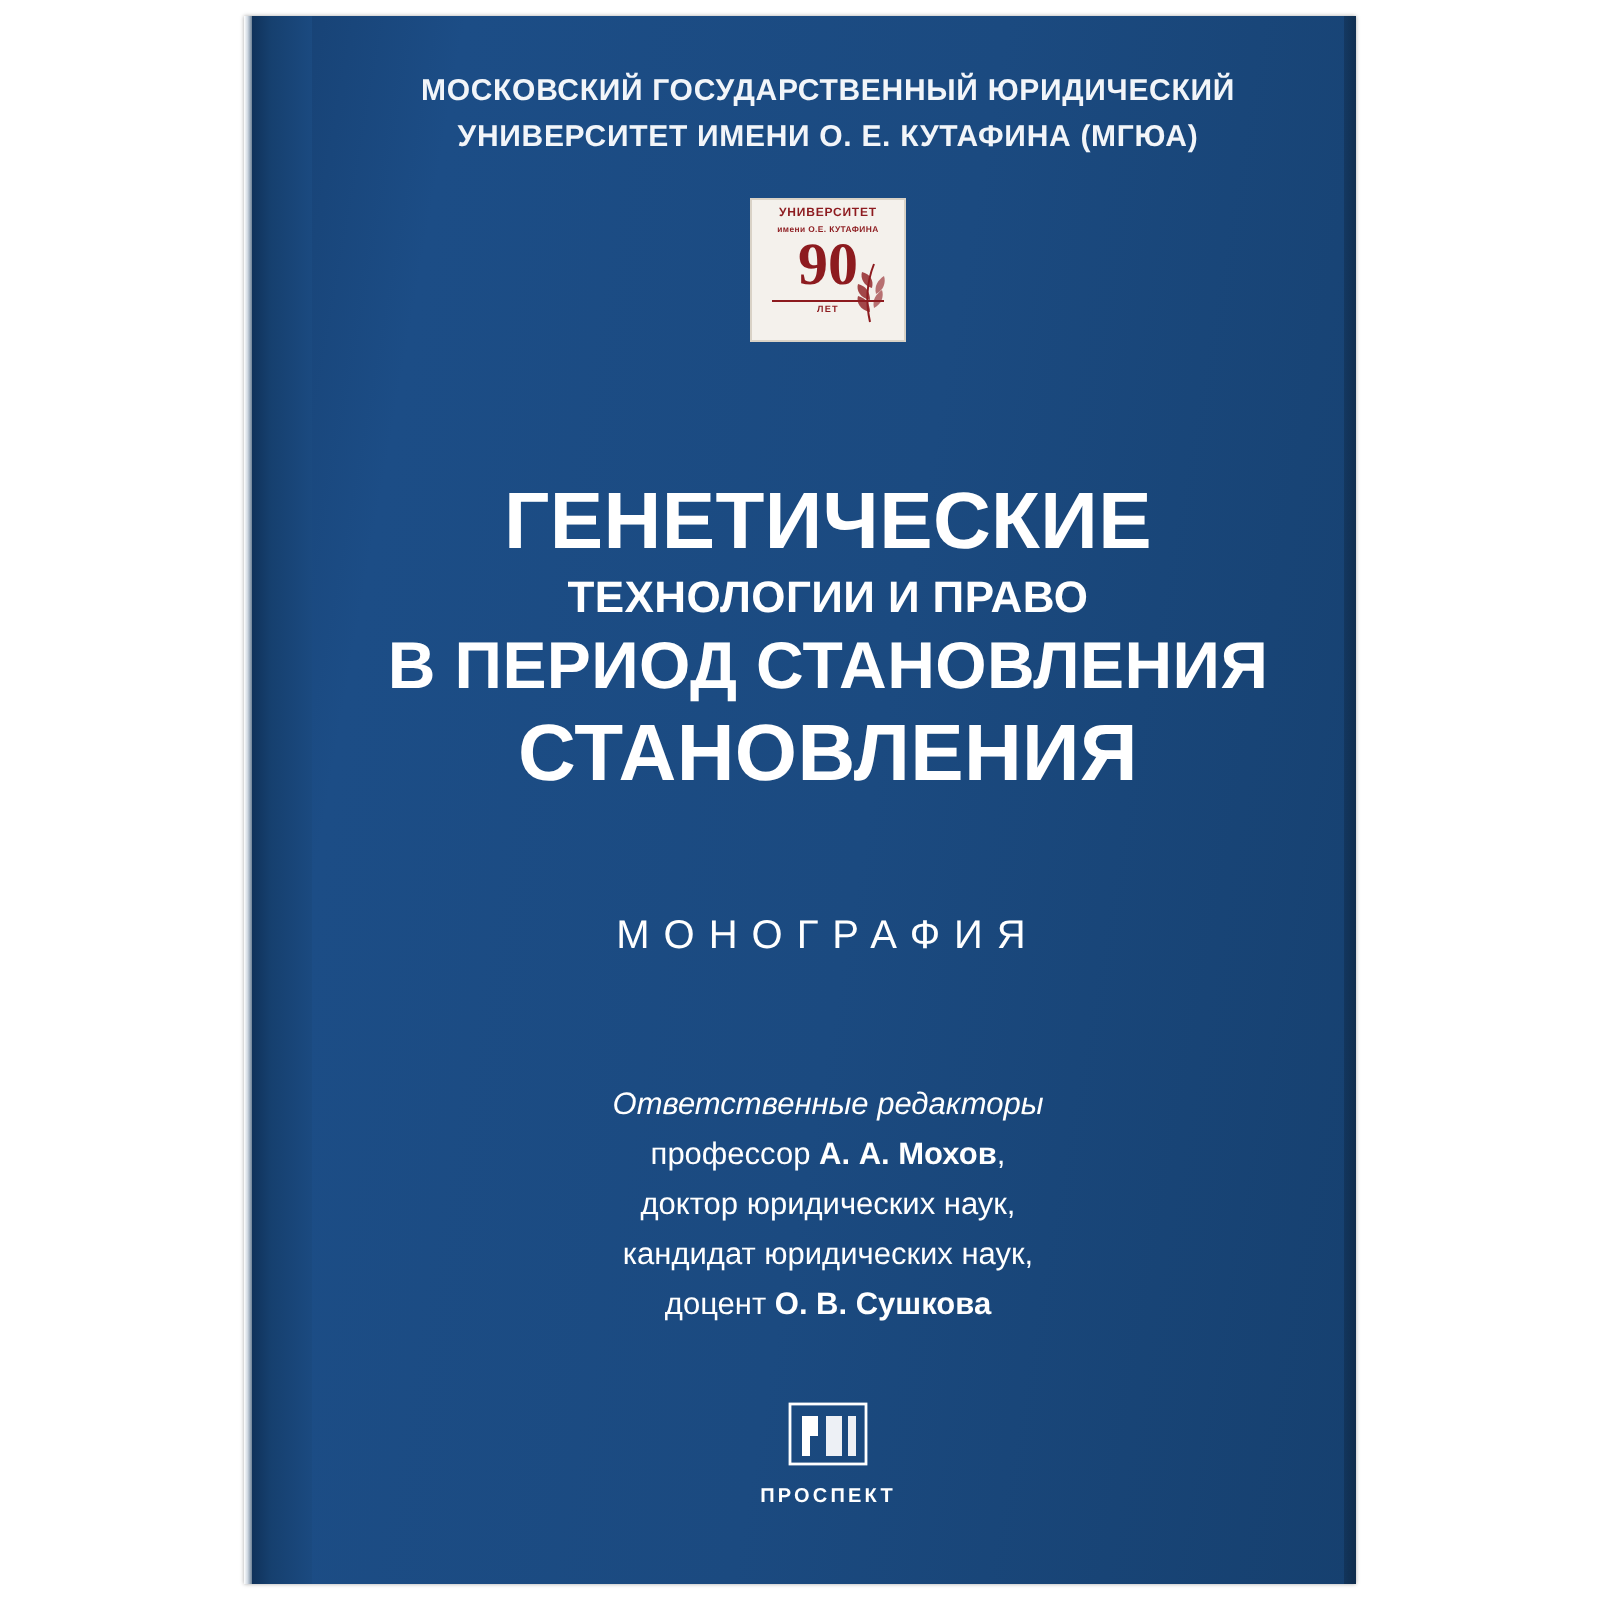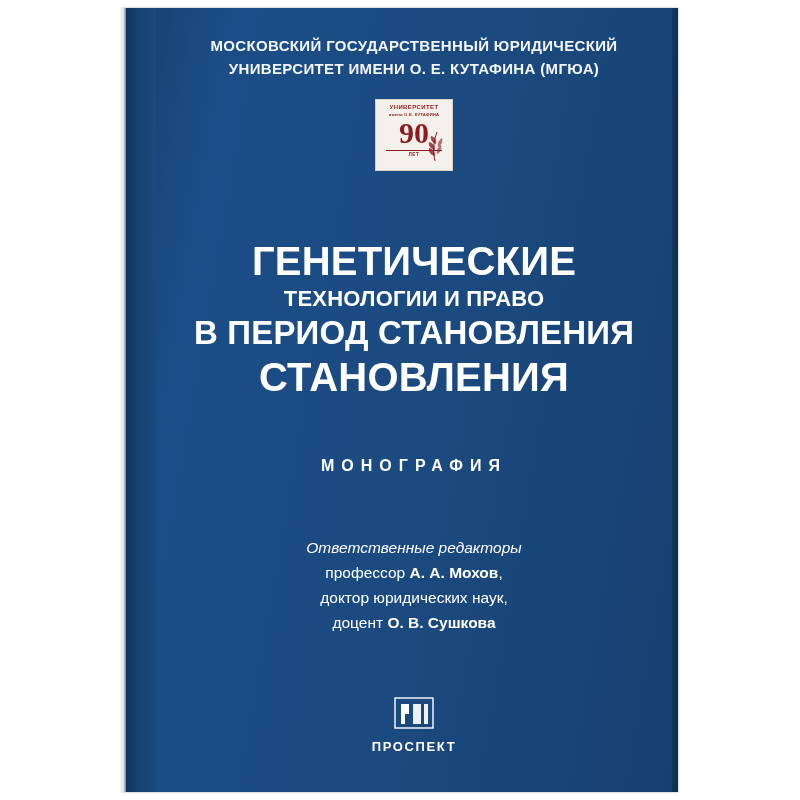--- a/index.html
+++ b/index.html
@@ -154,8 +154,8 @@
   
   .kind {
     margin-top: 58px;
-    font-size: 16px;
-    font-weight: bold;
+    font-size: 20px;
+    font-weight: normal;
     letter-spacing: 7px;
     color: #ffffff;
   }

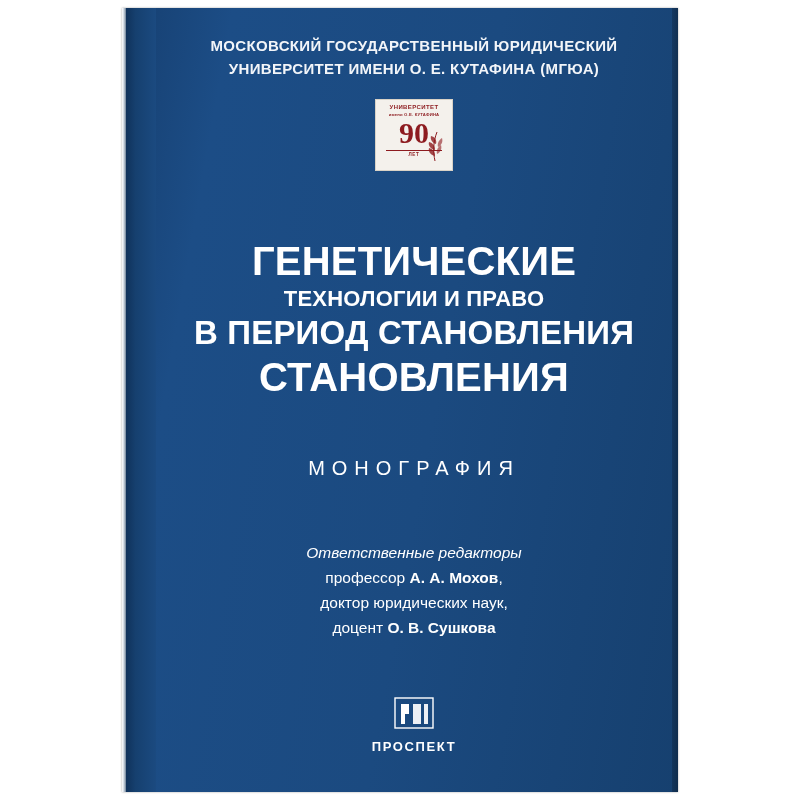--- a/index.html
+++ b/index.html
@@ -244,6 +244,7 @@
           <span>профессор </span><span class="nm">А. А. Мохов</span><span>,</span>
         </div>
         <div>доктор юридических наук,</div>
+        <div>кандидат юридических наук,</div>
         <div>
           <span>доцент </span><span class="nm">О. В. Сушкова</span>
         </div>

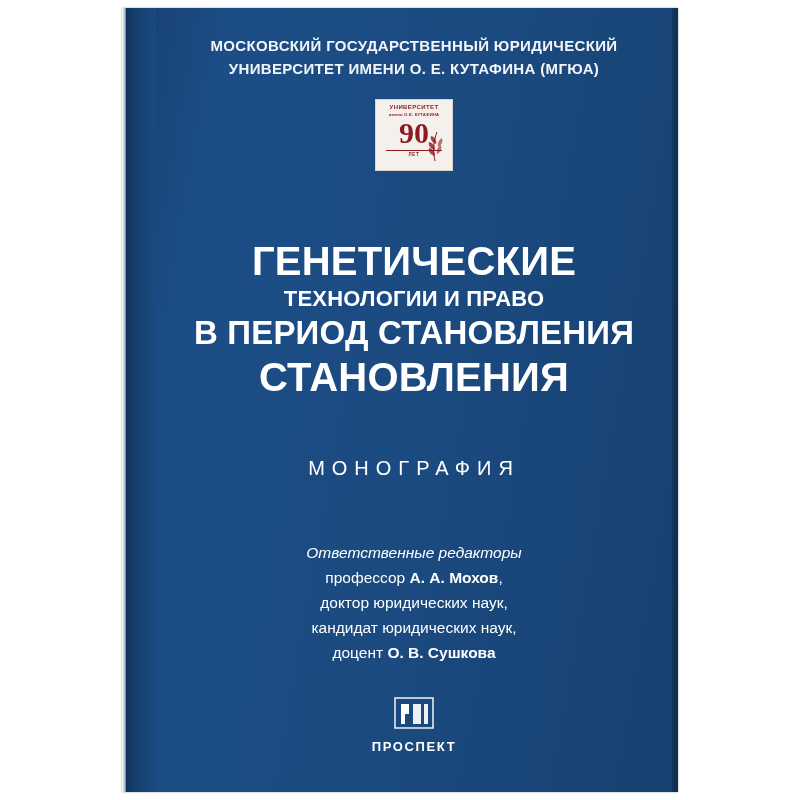--- a/index.html
+++ b/index.html
@@ -190,7 +190,7 @@
   }
   .pub-name {
     margin-top: 5px;
-    font-size: 13px;
+    font-size: 10px;
     font-weight: bold;
     letter-spacing: 1.6px;
     color: #ffffff;

